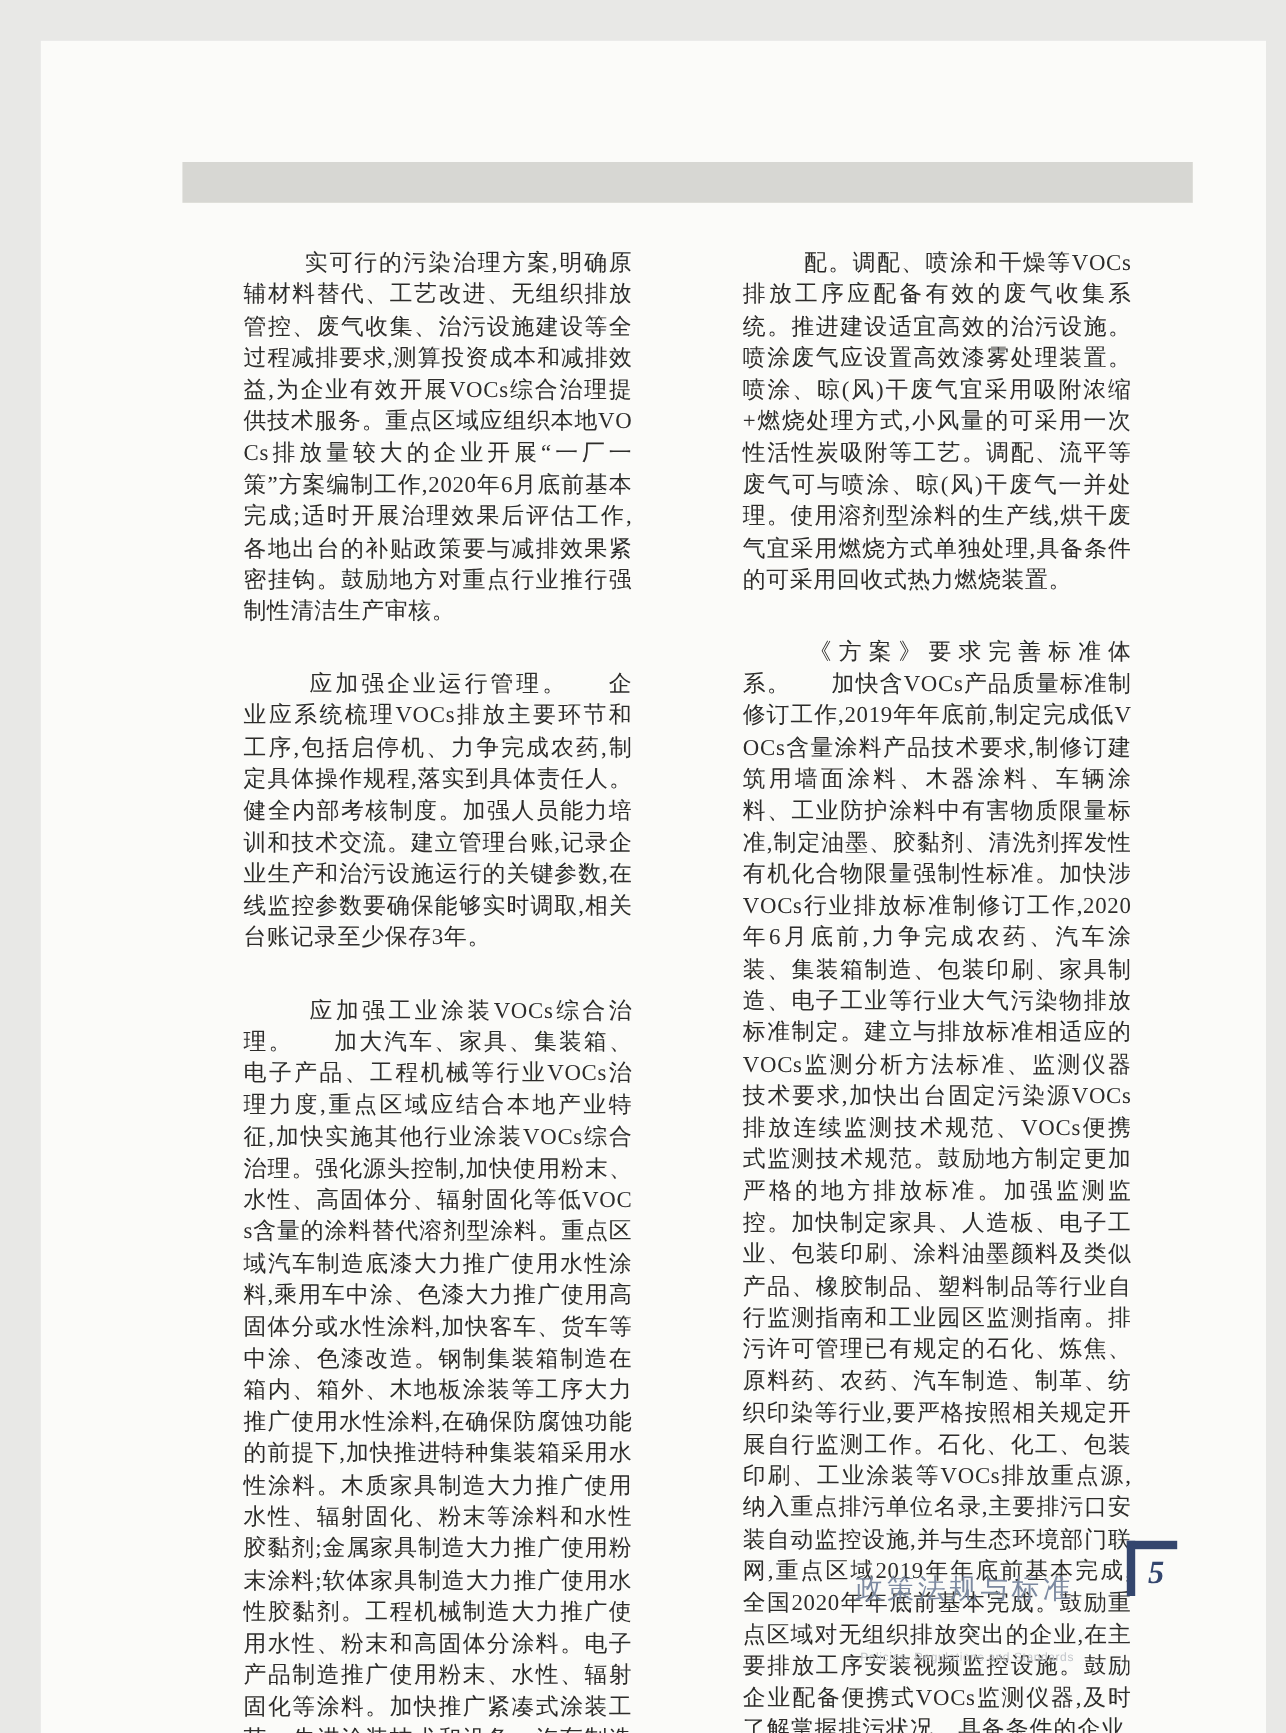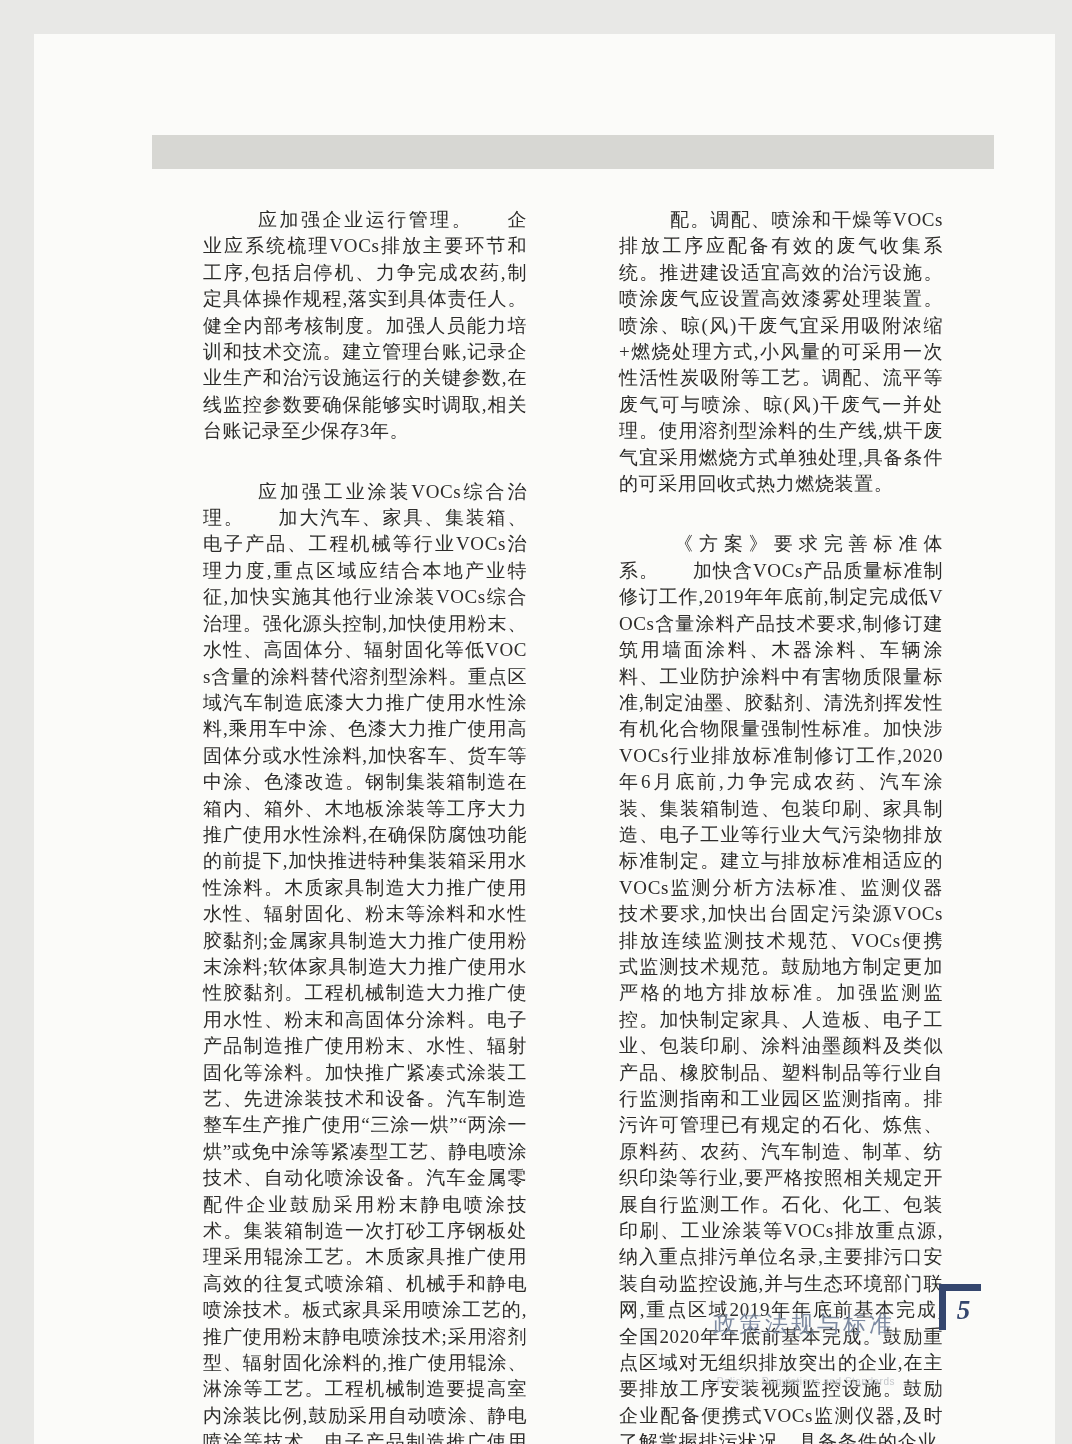--- a/index.html
+++ b/index.html
@@ -105,6 +105,7 @@
   <main class="article-body">
 
     <div class="col">
+      <p><b></b><span>实可行的污染治理方案,明确原辅材料替代、工艺改进、无组织排放管控、废气收集、治污设施建设等全过程减排要求,测算投资成本和减排效益,为企业有效开展VOCs综合治理提供技术服务。重点区域应组织本地VOCs排放量较大的企业开展“一厂一策”方案编制工作,2020年6月底前基本完成;适时开展治理效果后评估工作,各地出台的补贴政策要与减排效果紧密挂钩。鼓励地方对重点行业推行强制性清洁生产审核。</span></p>
       <p class="indent"><b>应加强企业运行管理。</b><span>企业应系统梳理VOCs排放主要环节和工序,包括启停机、力争完成农药,制定具体操作规程,落实到具体责任人。健全内部考核制度。加强人员能力培训和技术交流。建立管理台账,记录企业生产和治污设施运行的关键参数,在线监控参数要确保能够实时调取,相关台账记录至少保存3年。</span></p>
       <p class="indent"><b>应加强工业涂装VOCs综合治理。</b><span>加大汽车、家具、集装箱、电子产品、工程机械等行业VOCs治理力度,重点区域应结合本地产业特征,加快实施其他行业涂装VOCs综合治理。强化源头控制,加快使用粉末、水性、高固体分、辐射固化等低VOCs含量的涂料替代溶剂型涂料。重点区域汽车制造底漆大力推广使用水性涂料,乘用车中涂、色漆大力推广使用高固体分或水性涂料,加快客车、货车等中涂、色漆改造。钢制集装箱制造在箱内、箱外、木地板涂装等工序大力推广使用水性涂料,在确保防腐蚀功能的前提下,加快推进特种集装箱采用水性涂料。木质家具制造大力推广使用水性、辐射固化、粉末等涂料和水性胶黏剂;金属家具制造大力推广使用粉末涂料;软体家具制造大力推广使用水性胶黏剂。工程机械制造大力推广使用水性、粉末和高固体分涂料。电子产品制造推广使用粉末、水性、辐射固化等涂料。加快推广紧凑式涂装工艺、先进涂装技术和设备。汽车制造整车生产推广使用“三涂一烘”“两涂一烘”或免中涂等紧凑型工艺、静电喷涂技术、自动化喷涂设备。汽车金属零配件企业鼓励采用粉末静电喷涂技术。集装箱制造一次打砂工序钢板处理采用辊涂工艺。木质家具推广使用高效的往复式喷涂箱、机械手和静电喷涂技术。板式家具采用喷涂工艺的,推广使用粉末静电喷涂技术;采用溶剂型、辐射固化涂料的,推广使用辊涂、淋涂等工艺。工程机械制造要提高室内涂装比例,鼓励采用自动喷涂、静电喷涂等技术。电子产品制造推广使用静电喷涂等技术。有效控制无组织排放。涂料、稀释剂、清洗剂等原辅材料应密闭存储,调配、使用、回收等过程应采用密闭设备或在密闭空间内操作,采用密闭管道或密闭容器等输送。除大型工件外,禁止敞开式喷涂、晾(风)干作业。除工艺限制外,原则上实行集中调</span></p>
     </div>

